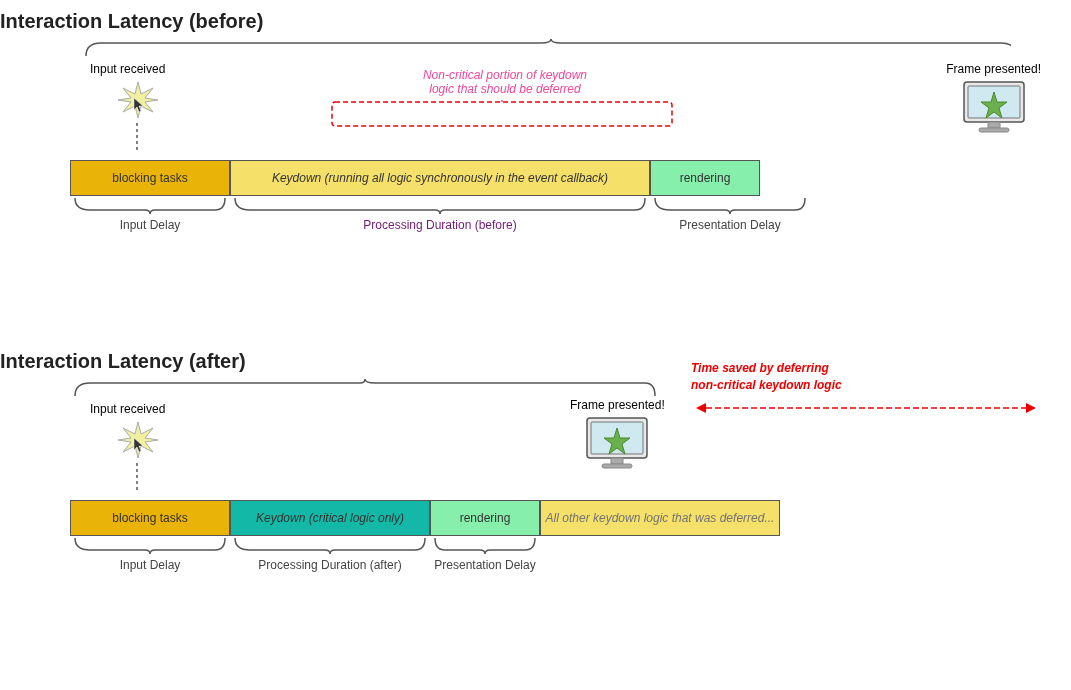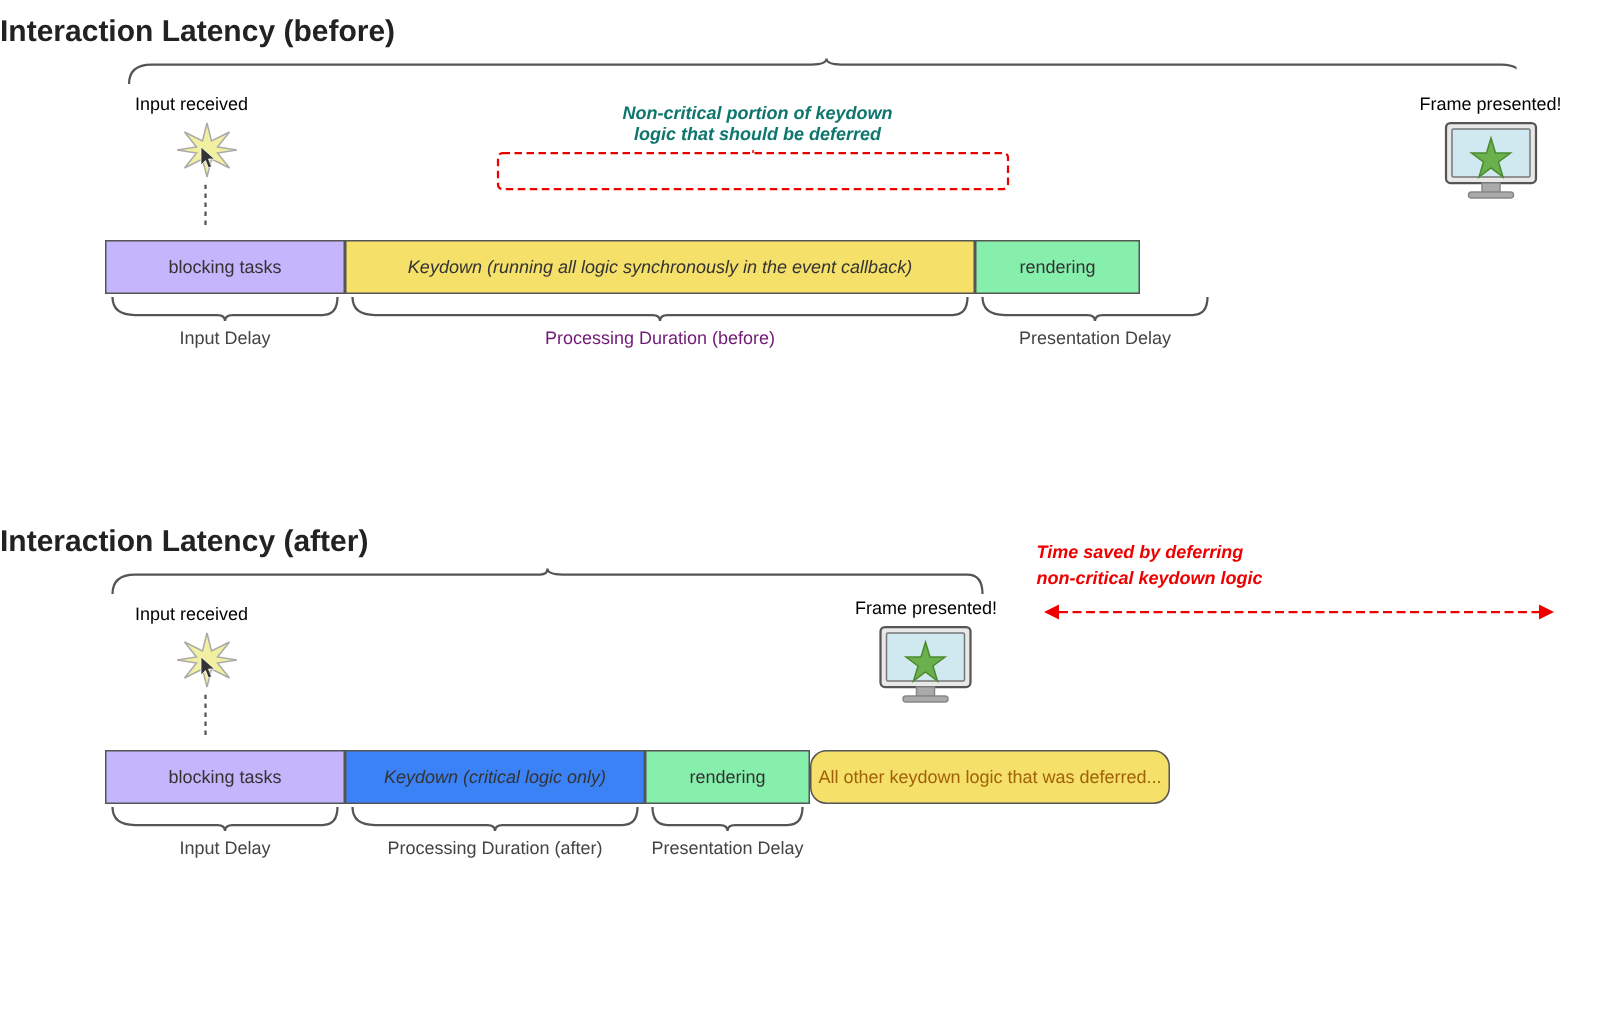--- a/index.html
+++ b/index.html
@@ -61,9 +61,9 @@
 
     
     .annotation-red {
-      color: #0f766e;
-      font-style: italic;
-      font-weight: bold;
+      color: #ec4899;
+      font-style: italic;
+      font-weight: normal;
       font-size: 12px;
       text-align: center;
     }

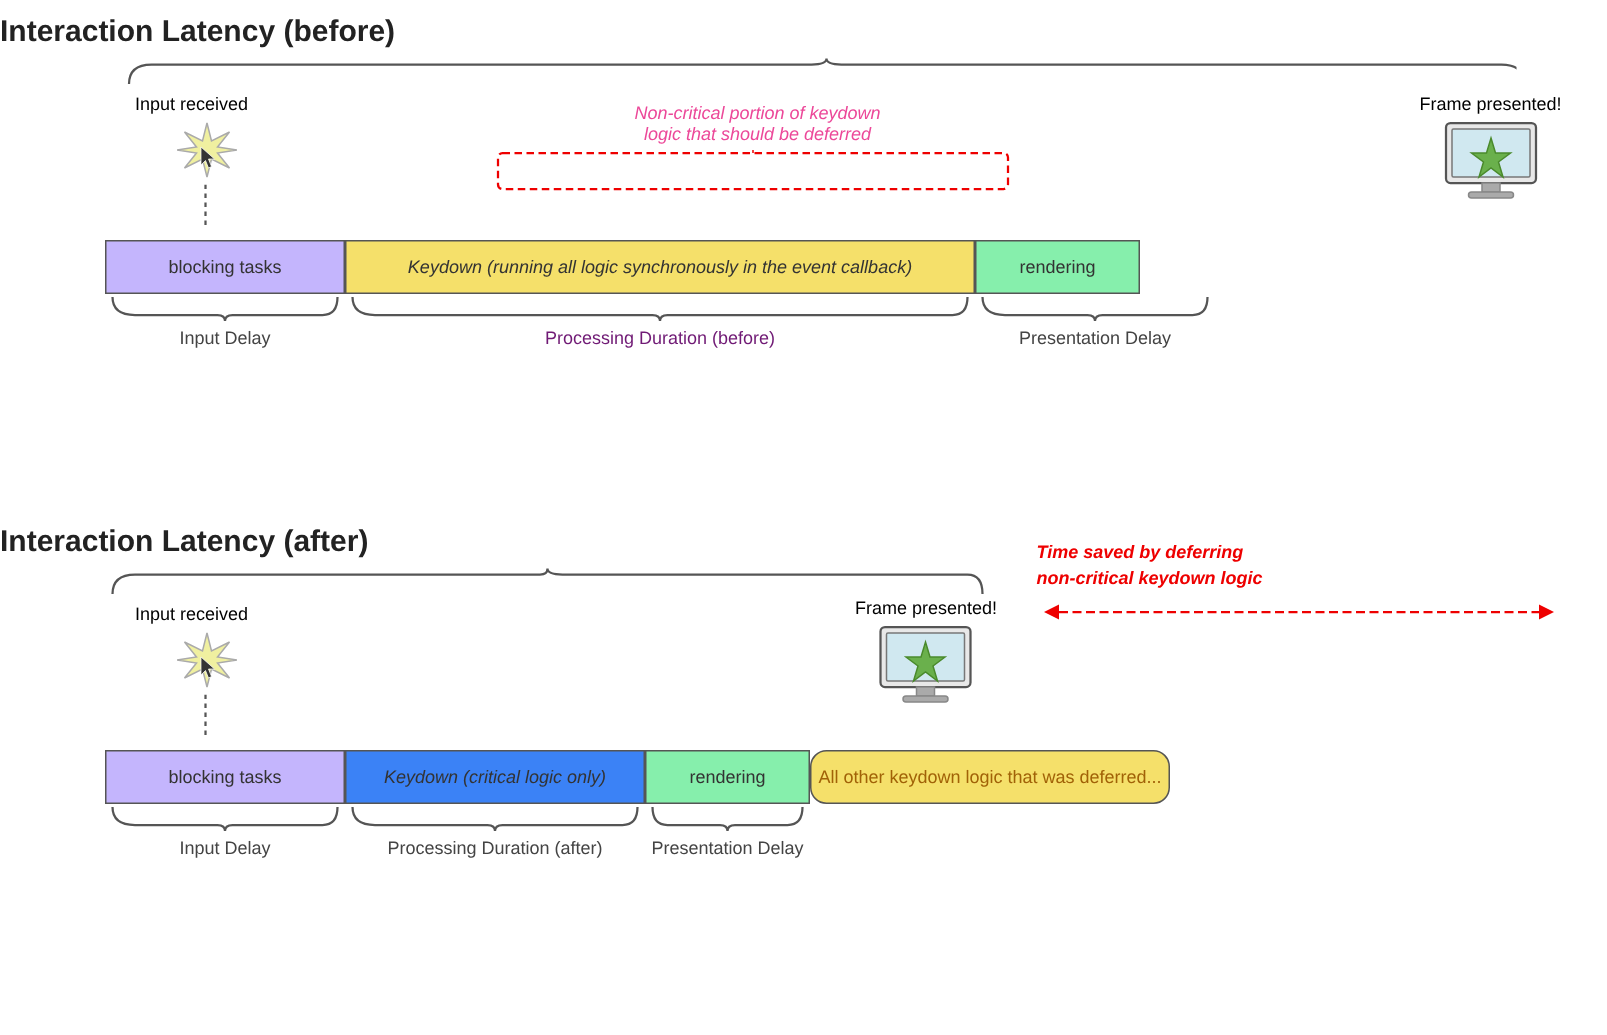--- a/index.html
+++ b/index.html
@@ -31,7 +31,7 @@
     }
 
     .bar-blocking {
-      background: #c4b5fd;
+      background: #eab308;
       color: #333;
       width: 160px;
     }

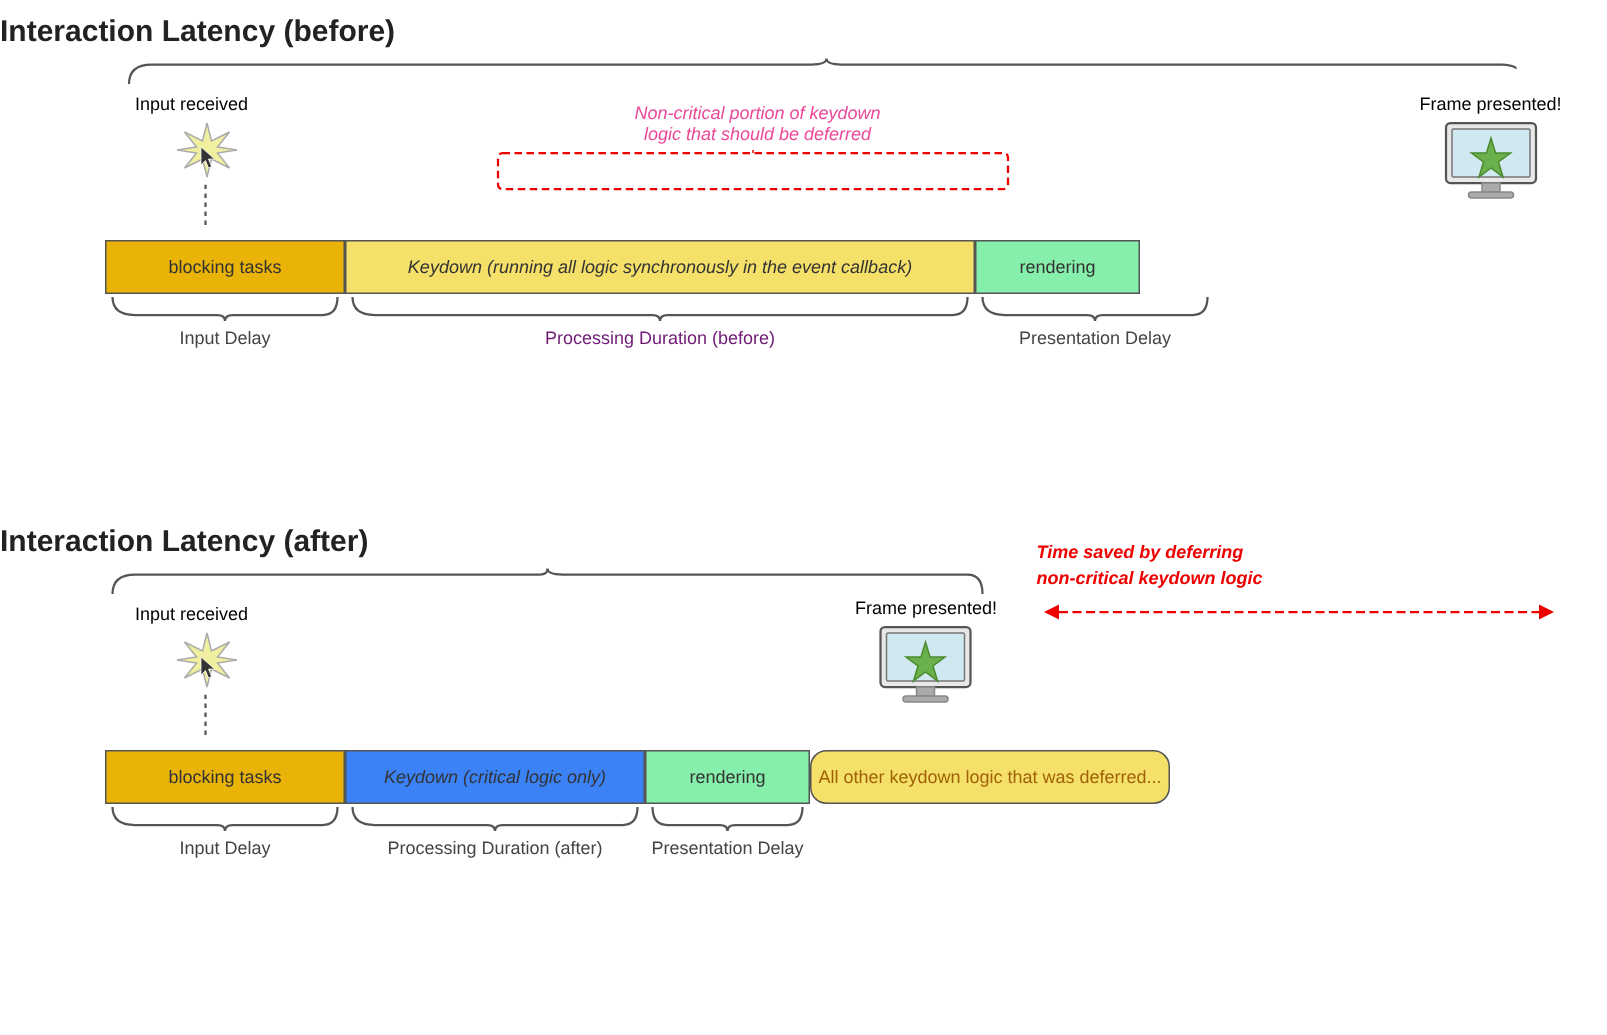--- a/index.html
+++ b/index.html
@@ -42,7 +42,7 @@
       width: 420px;
     }
     .bar-keydown-short {
-      background: #3b82f6;
+      background: #14b8a6;
       color: #333;
       font-style: italic;
       width: 200px;

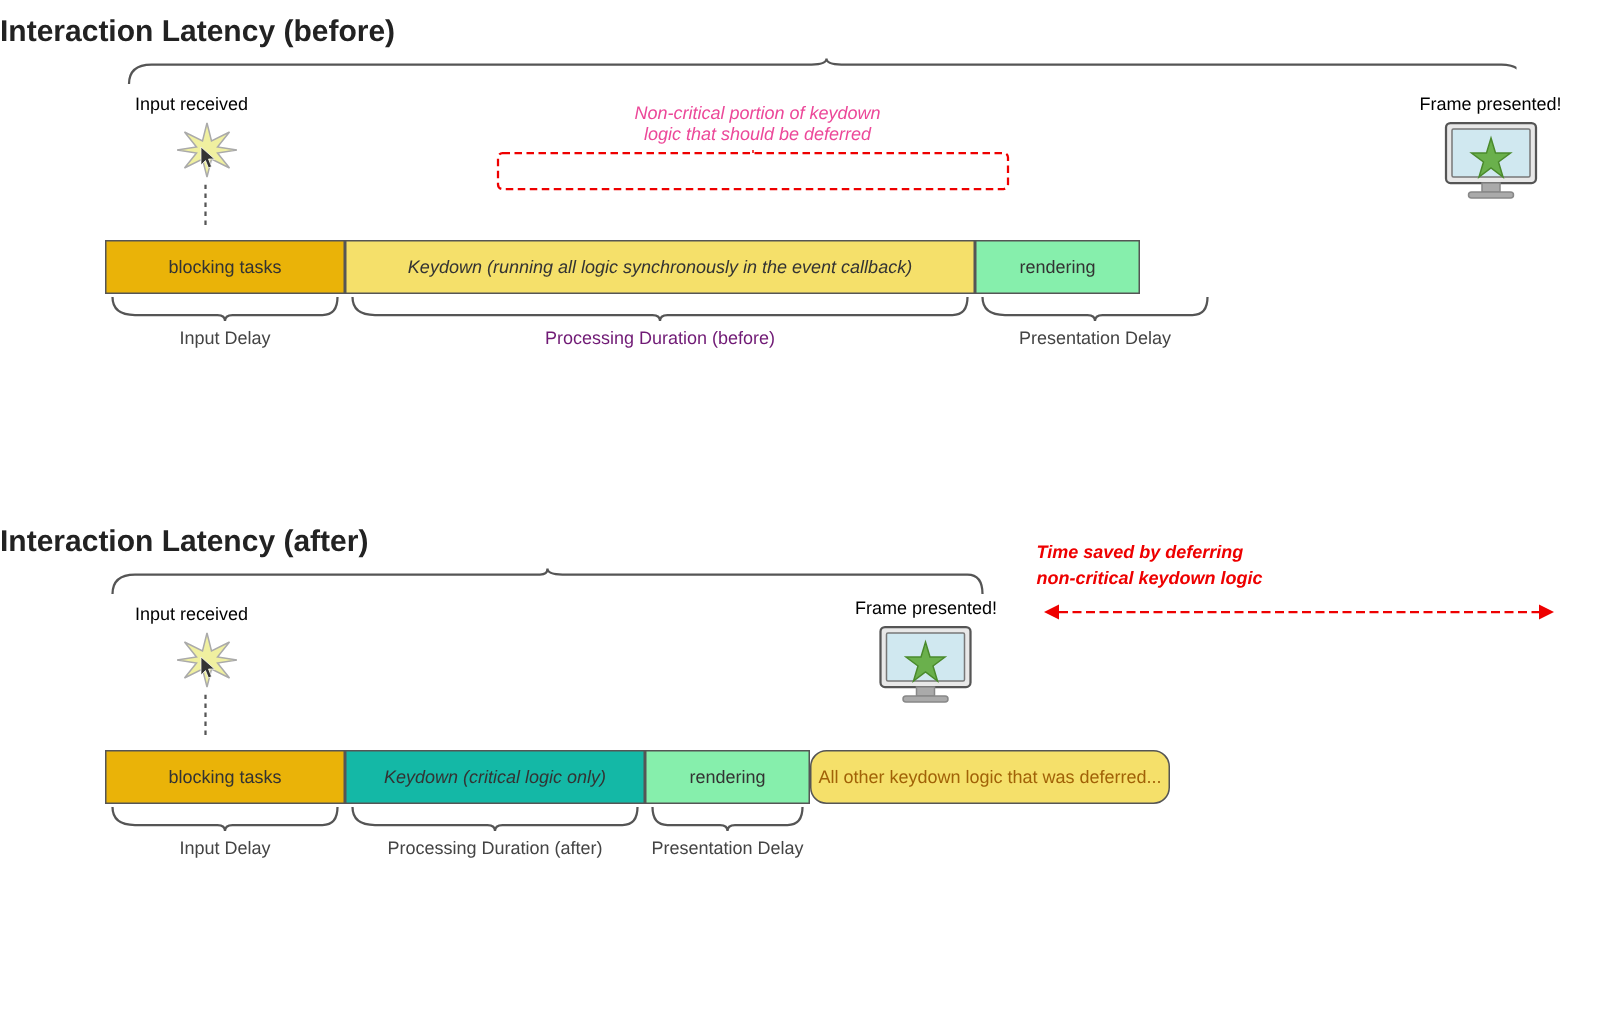--- a/index.html
+++ b/index.html
@@ -54,9 +54,9 @@
     }
     .bar-deferred {
       background: #f5e06a;
-      color: #a16207;
+      color: #737373;
+      font-style: italic;
       width: 240px;
-      border-radius: 11px;
     }
 
     

